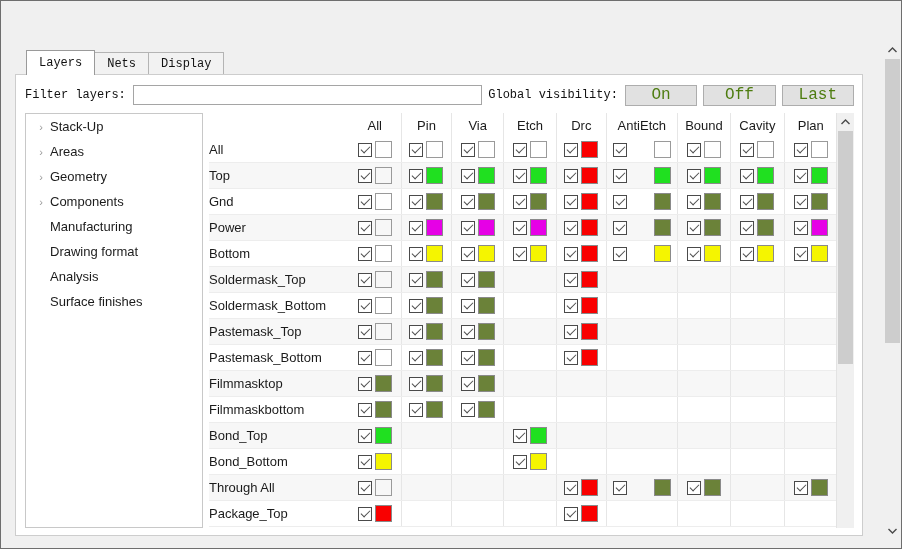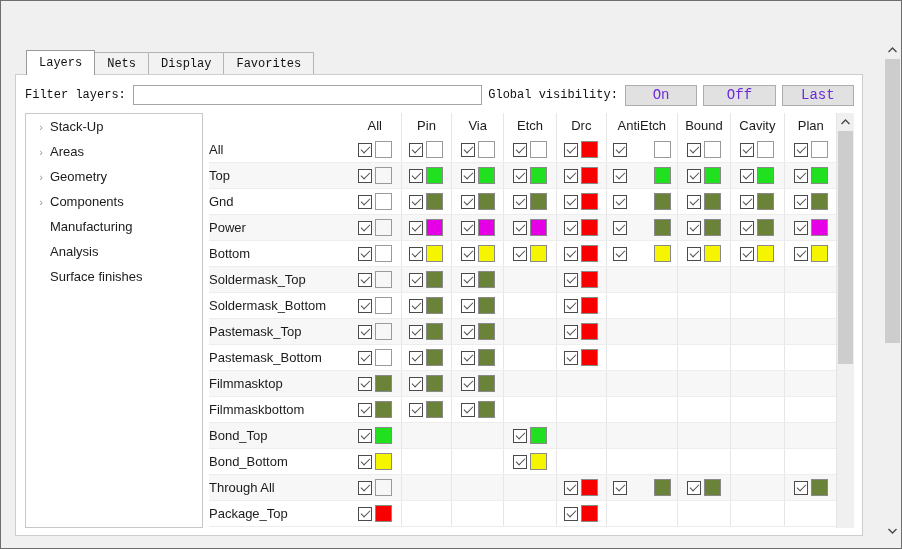--- a/index.html
+++ b/index.html
@@ -226,7 +226,6 @@
         <div class="tab active">Layers</div>
         <div class="tab">Nets</div>
         <div class="tab">Display</div>
-        <div class="tab">Favorites</div>
       </div>
 
     <div class="panel">

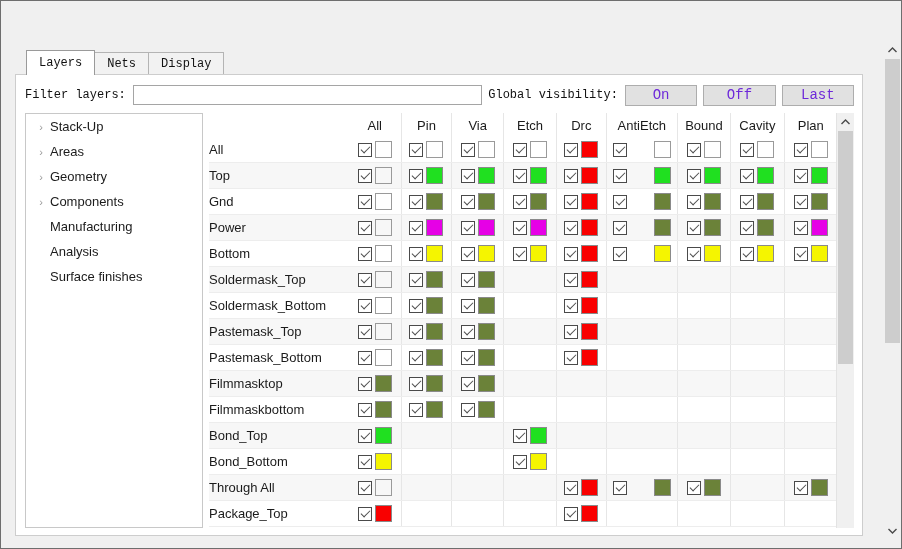--- a/index.html
+++ b/index.html
@@ -107,8 +107,8 @@
   }
   .gv-btn{
     width:76px;height:21px;box-sizing:border-box;
-    border:1px solid #adadad;background:#e1e1e1;color:#6d28d9;
-    font-family:"Liberation Mono", monospace;font-size:14px;
+    border:1px solid #adadad;background:#e1e1e1;color:#4d7c0f;
+    font-family:"Liberation Mono", monospace;font-size:16px;
     display:flex;align-items:center;justify-content:center;margin-right:6px;
   }
   .gv-btn:last-child{margin-right:0;}

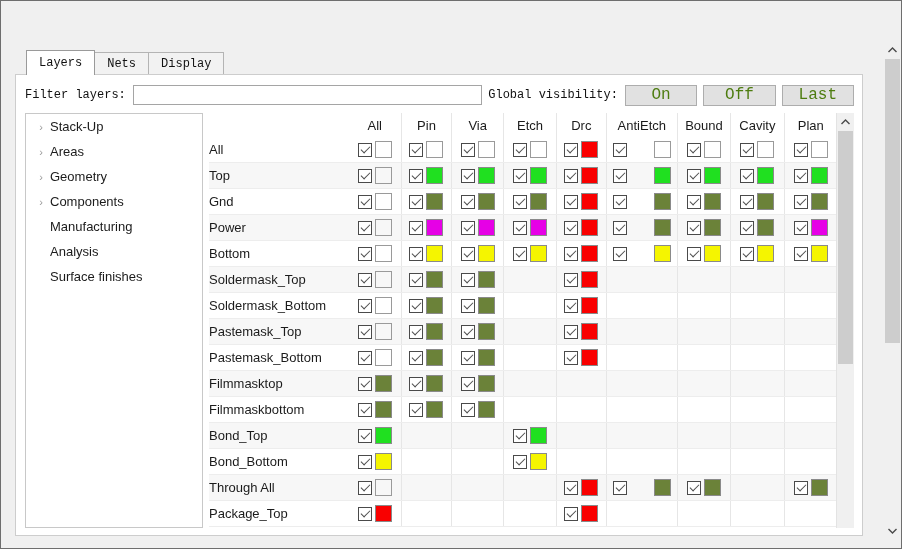--- a/index.html
+++ b/index.html
@@ -262,6 +262,10 @@
           </div>
           <div class="tree-item">
             <span class="tw"></span>
+            <span>Drawing format</span>
+          </div>
+          <div class="tree-item">
+            <span class="tw"></span>
             <span>Analysis</span>
           </div>
           <div class="tree-item">

